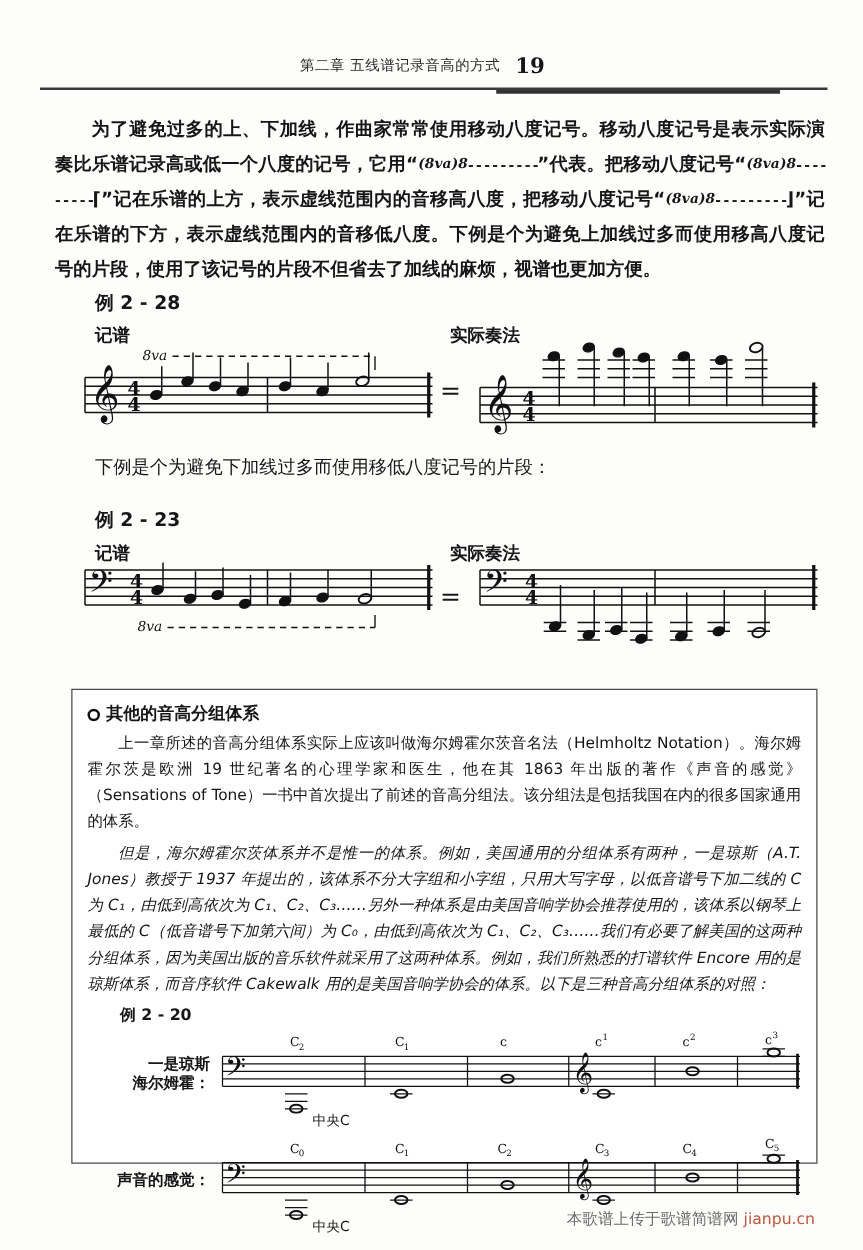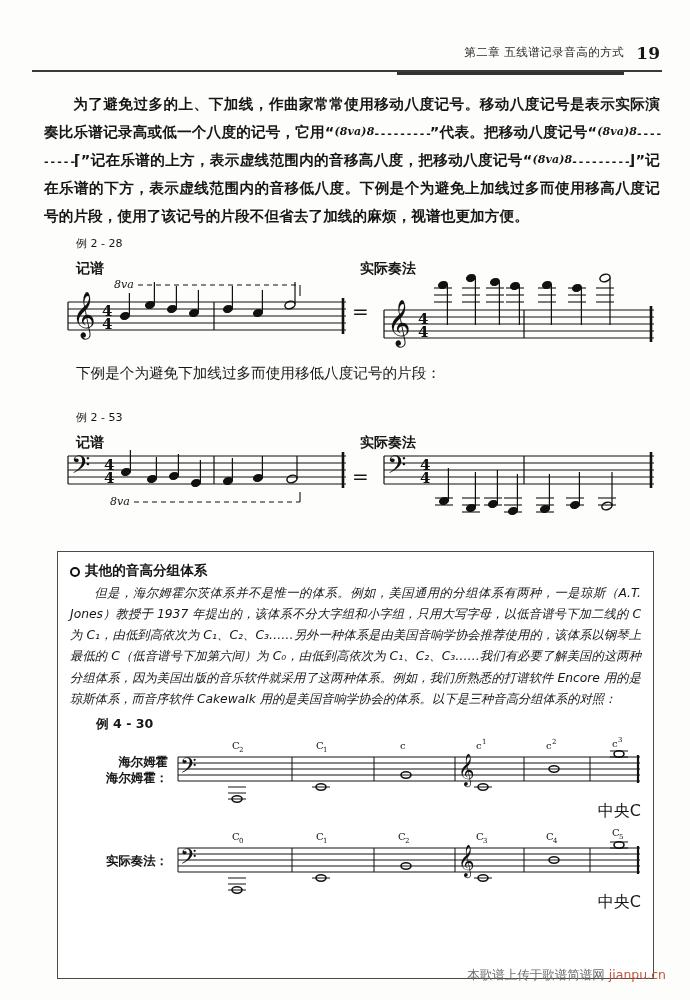--- a/index.html
+++ b/index.html
@@ -17,7 +17,7 @@
   
   .header {
     position:absolute; left:0; right:0; top:42px; height:26px;
-    text-align:right; padding-right:30px;padding-left:16px;
+    text-align:center; padding-right:30px;padding-left:16px;
   }
   .header .htext {
     font-size: 11.5px; letter-spacing: .5px; color:#2a2a2a;

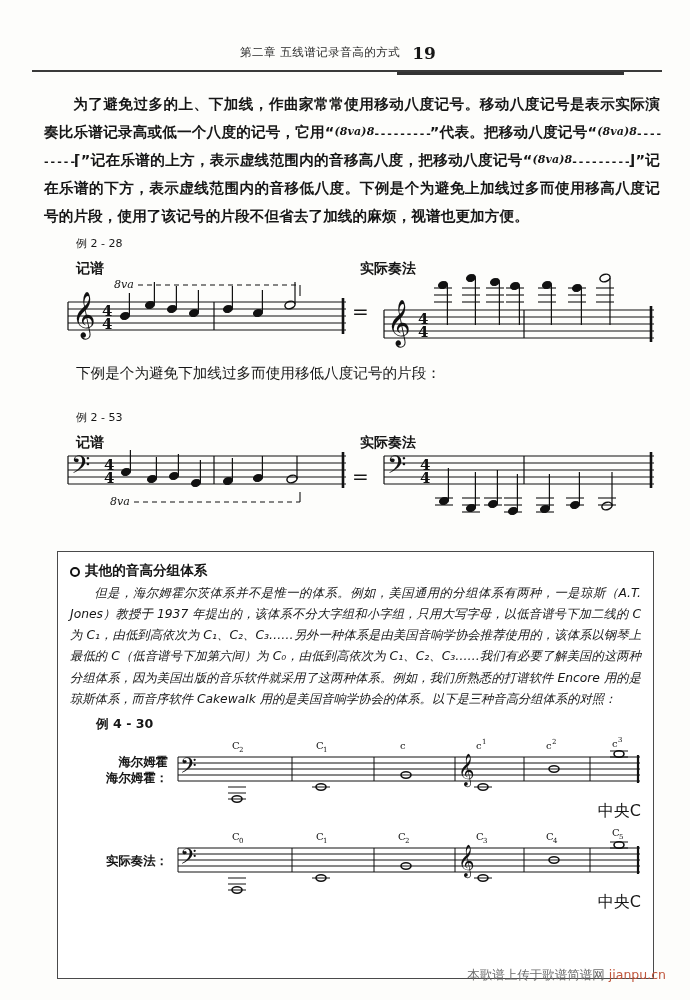--- a/index.html
+++ b/index.html
@@ -54,7 +54,7 @@
 
   
   .ex-label {
-    font-weight:normal; font-size:11px;
+    font-weight:bold; font-size:15px;
     font-family:"DejaVu Sans","Liberation Sans",sans-serif;
   }
   .col-label { font-size:14px; font-weight:600; }

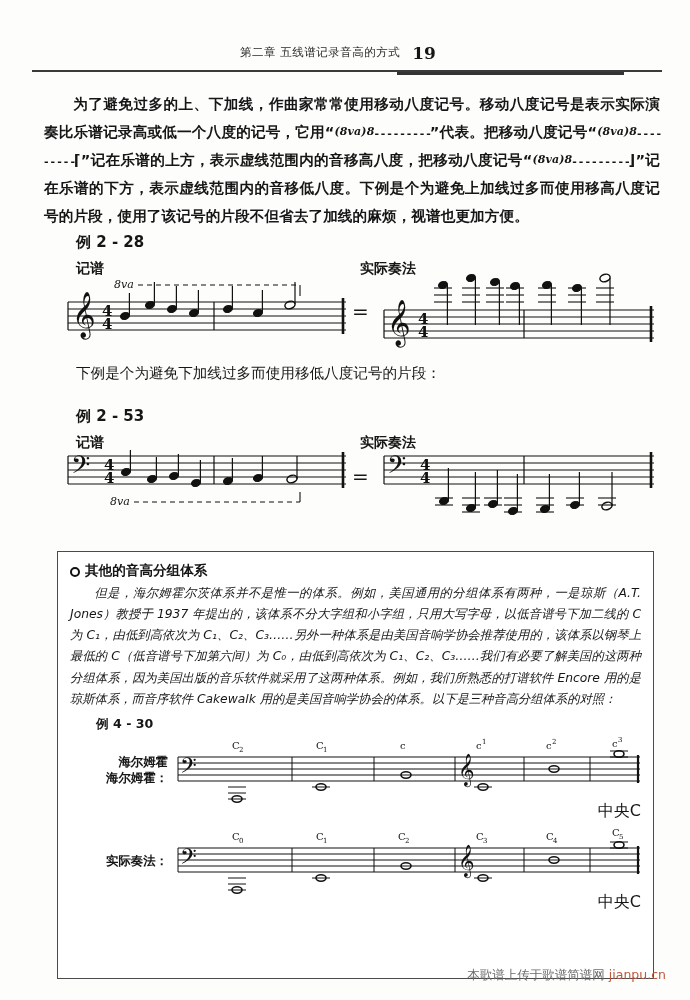--- a/index.html
+++ b/index.html
@@ -259,7 +259,7 @@
   <div style="position:absolute; left:76px; top:364px; font-size:14.6px;">下例是个为避免下加线过多而使用移低八度记号的片段：</div>
 
   <div style="position:absolute; left:76px; top:406px;">
-    <span class="ex-label">例 2 - 53</span>
+    <span class="ex-label">例 2 - 23</span>
   </div>
 
   <div style="position:absolute; left:76px; top:432px;">

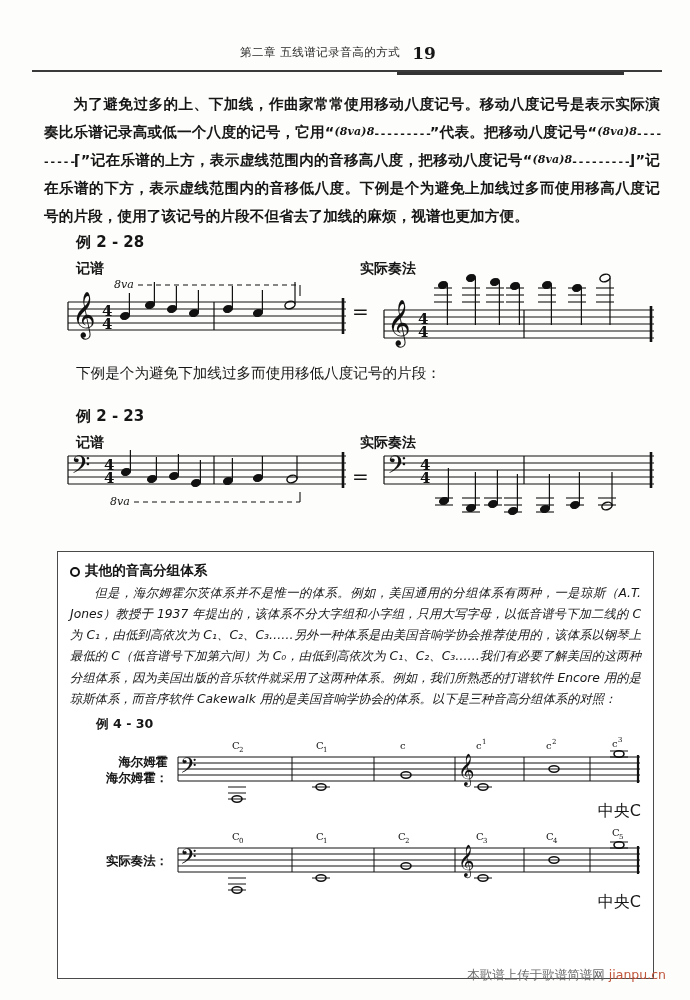--- a/index.html
+++ b/index.html
@@ -388,7 +388,7 @@
     </svg>
   </div>
 
-  <div class="box" style="top:551px; height:428px;">
+  <div class="box" style="top:551px; height:380px;">
 
     <div class="box-title">
       <span class="bullet-icon"></span>

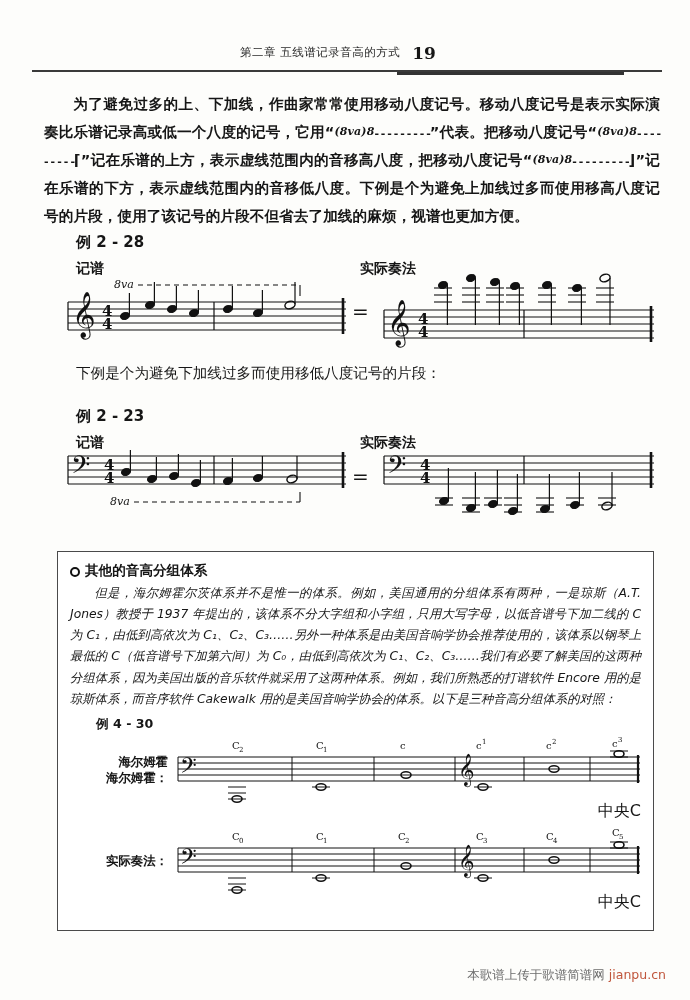--- a/index.html
+++ b/index.html
@@ -395,6 +395,7 @@
       <span>其他的音高分组体系</span>
     </div>
 
+    <p style="margin-top:4px;">上一章所述的音高分组体系实际上应该叫做海尔姆霍尔茨音名法（Helmholtz Notation）。海尔姆霍尔茨是欧洲 19 世纪著名的心理学家和医生，他在其 1863 年出版的著作《声音的感觉》（Sensations of Tone）一书中首次提出了前述的音高分组法。该分组法是包括我国在内的很多国家通用的体系。</p>
     <p style="margin-top:3px;font-style:italic;">但是，海尔姆霍尔茨体系并不是惟一的体系。例如，美国通用的分组体系有两种，一是琼斯（A.T. Jones）教授于 1937 年提出的，该体系不分大字组和小字组，只用大写字母，以低音谱号下加二线的 C 为 C₁，由低到高依次为 C₁、C₂、C₃……另外一种体系是由美国音响学协会推荐使用的，该体系以钢琴上最低的 C（低音谱号下加第六间）为 C₀，由低到高依次为 C₁、C₂、C₃……我们有必要了解美国的这两种分组体系，因为美国出版的音乐软件就采用了这两种体系。例如，我们所熟悉的打谱软件 Encore 用的是琼斯体系，而音序软件 Cakewalk 用的是美国音响学协会的体系。以下是三种音高分组体系的对照：</p>
 
     <div class="ex30-label">例 4 - 30</div>

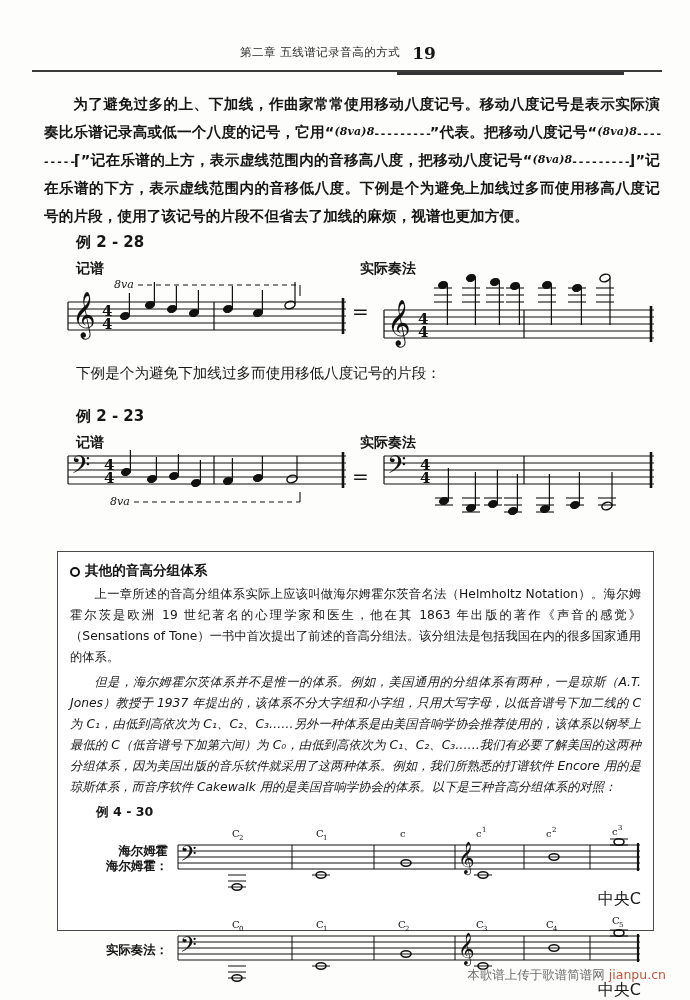--- a/index.html
+++ b/index.html
@@ -398,7 +398,7 @@
     <p style="margin-top:4px;">上一章所述的音高分组体系实际上应该叫做海尔姆霍尔茨音名法（Helmholtz Notation）。海尔姆霍尔茨是欧洲 19 世纪著名的心理学家和医生，他在其 1863 年出版的著作《声音的感觉》（Sensations of Tone）一书中首次提出了前述的音高分组法。该分组法是包括我国在内的很多国家通用的体系。</p>
     <p style="margin-top:3px;font-style:italic;">但是，海尔姆霍尔茨体系并不是惟一的体系。例如，美国通用的分组体系有两种，一是琼斯（A.T. Jones）教授于 1937 年提出的，该体系不分大字组和小字组，只用大写字母，以低音谱号下加二线的 C 为 C₁，由低到高依次为 C₁、C₂、C₃……另外一种体系是由美国音响学协会推荐使用的，该体系以钢琴上最低的 C（低音谱号下加第六间）为 C₀，由低到高依次为 C₁、C₂、C₃……我们有必要了解美国的这两种分组体系，因为美国出版的音乐软件就采用了这两种体系。例如，我们所熟悉的打谱软件 Encore 用的是琼斯体系，而音序软件 Cakewalk 用的是美国音响学协会的体系。以下是三种音高分组体系的对照：</p>
 
-    <div class="ex30-label">例 4 - 30</div>
+    <div class="ex30-label">例 2 - 20</div>
 
     <div class="sysrow" style="margin-top:4px;">
       <div class="sysname">

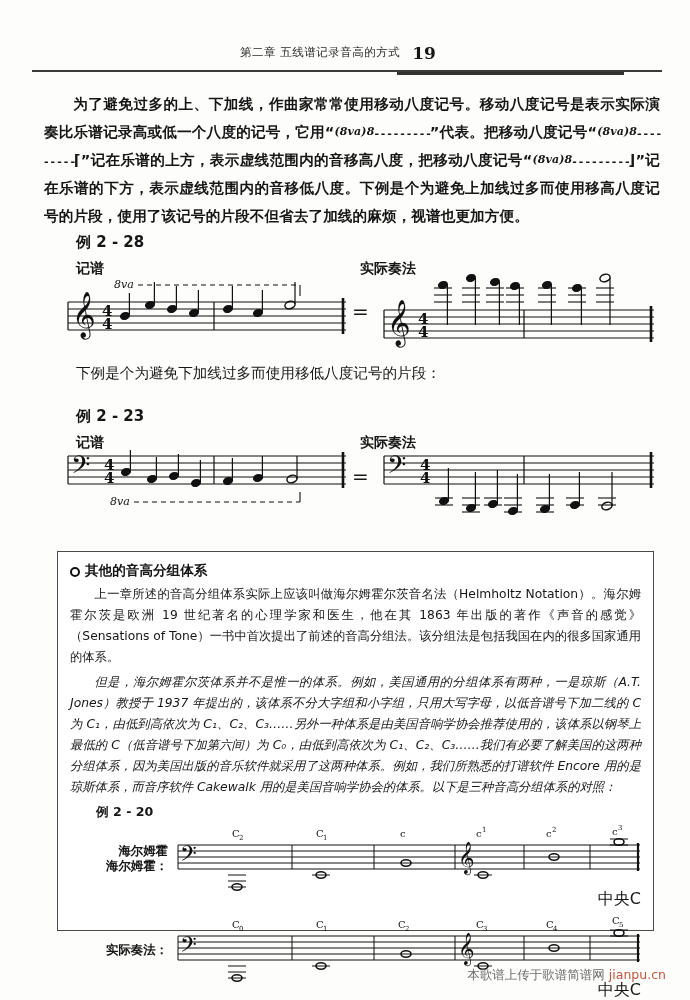--- a/index.html
+++ b/index.html
@@ -402,7 +402,7 @@
 
     <div class="sysrow" style="margin-top:4px;">
       <div class="sysname">
-        <div>海尔姆霍</div>
+        <div>一是琼斯</div>
         <div>海尔姆霍：</div>
       </div>
       <div class="staff-wrap">

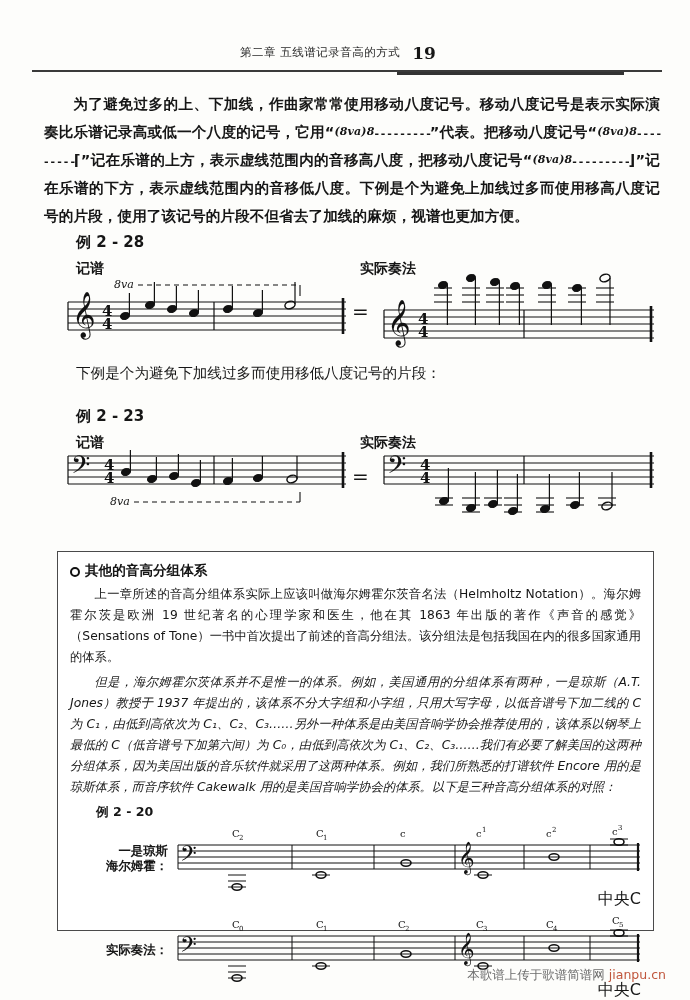--- a/index.html
+++ b/index.html
@@ -90,7 +90,7 @@
     width:104px; text-align:right; padding-right:6px; flex:0 0 104px;
   }
   .centerc {
-    font-size:16px; text-align:right; margin-top:-2px;
+    font-size:11px; text-align:left; margin-top:-2px;
   }
 
   

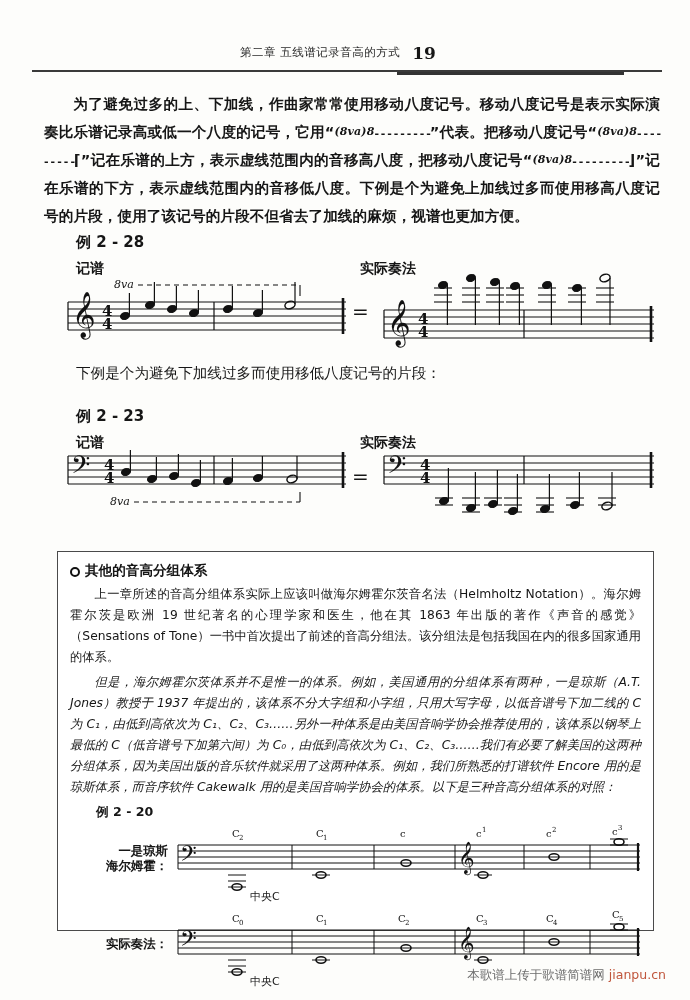--- a/index.html
+++ b/index.html
@@ -469,7 +469,7 @@
     <div class="centerc" style="margin-left:180px;">中央C</div>
 
     <div class="sysrow" style="margin-top:6px;">
-      <div class="sysname">实际奏法：</div>
+      <div class="sysname">声音的感觉：</div>
       <div class="staff-wrap">
         <svg width="470" height="66" viewBox="0 0 470 66">
           <text x="58" y="12" font-family="DejaVu Serif, serif" font-size="10" fill="#111">C</text>

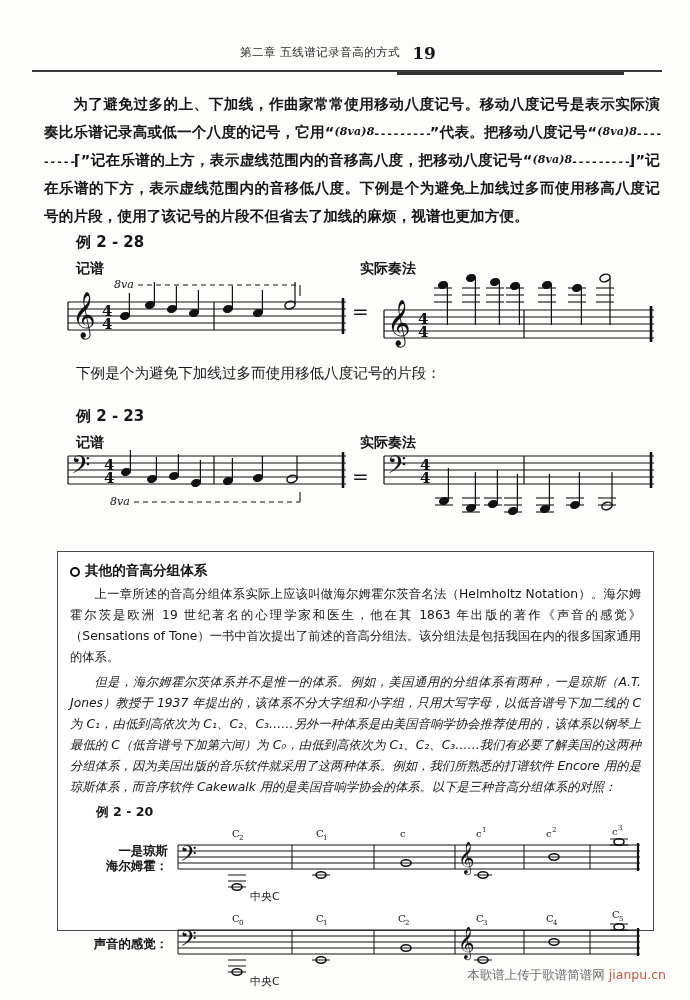--- a/index.html
+++ b/index.html
@@ -95,7 +95,7 @@
 
   
   .footer {
-    position:absolute; right:24px; bottom:16px;
+    position:absolute; right:38px; bottom:16px;
     font-size:12.5px; color:#6d6d6d;
   }
   .footer .site { color:#c0563c; font-family:"DejaVu Sans","Liberation Sans",sans-serif; }

